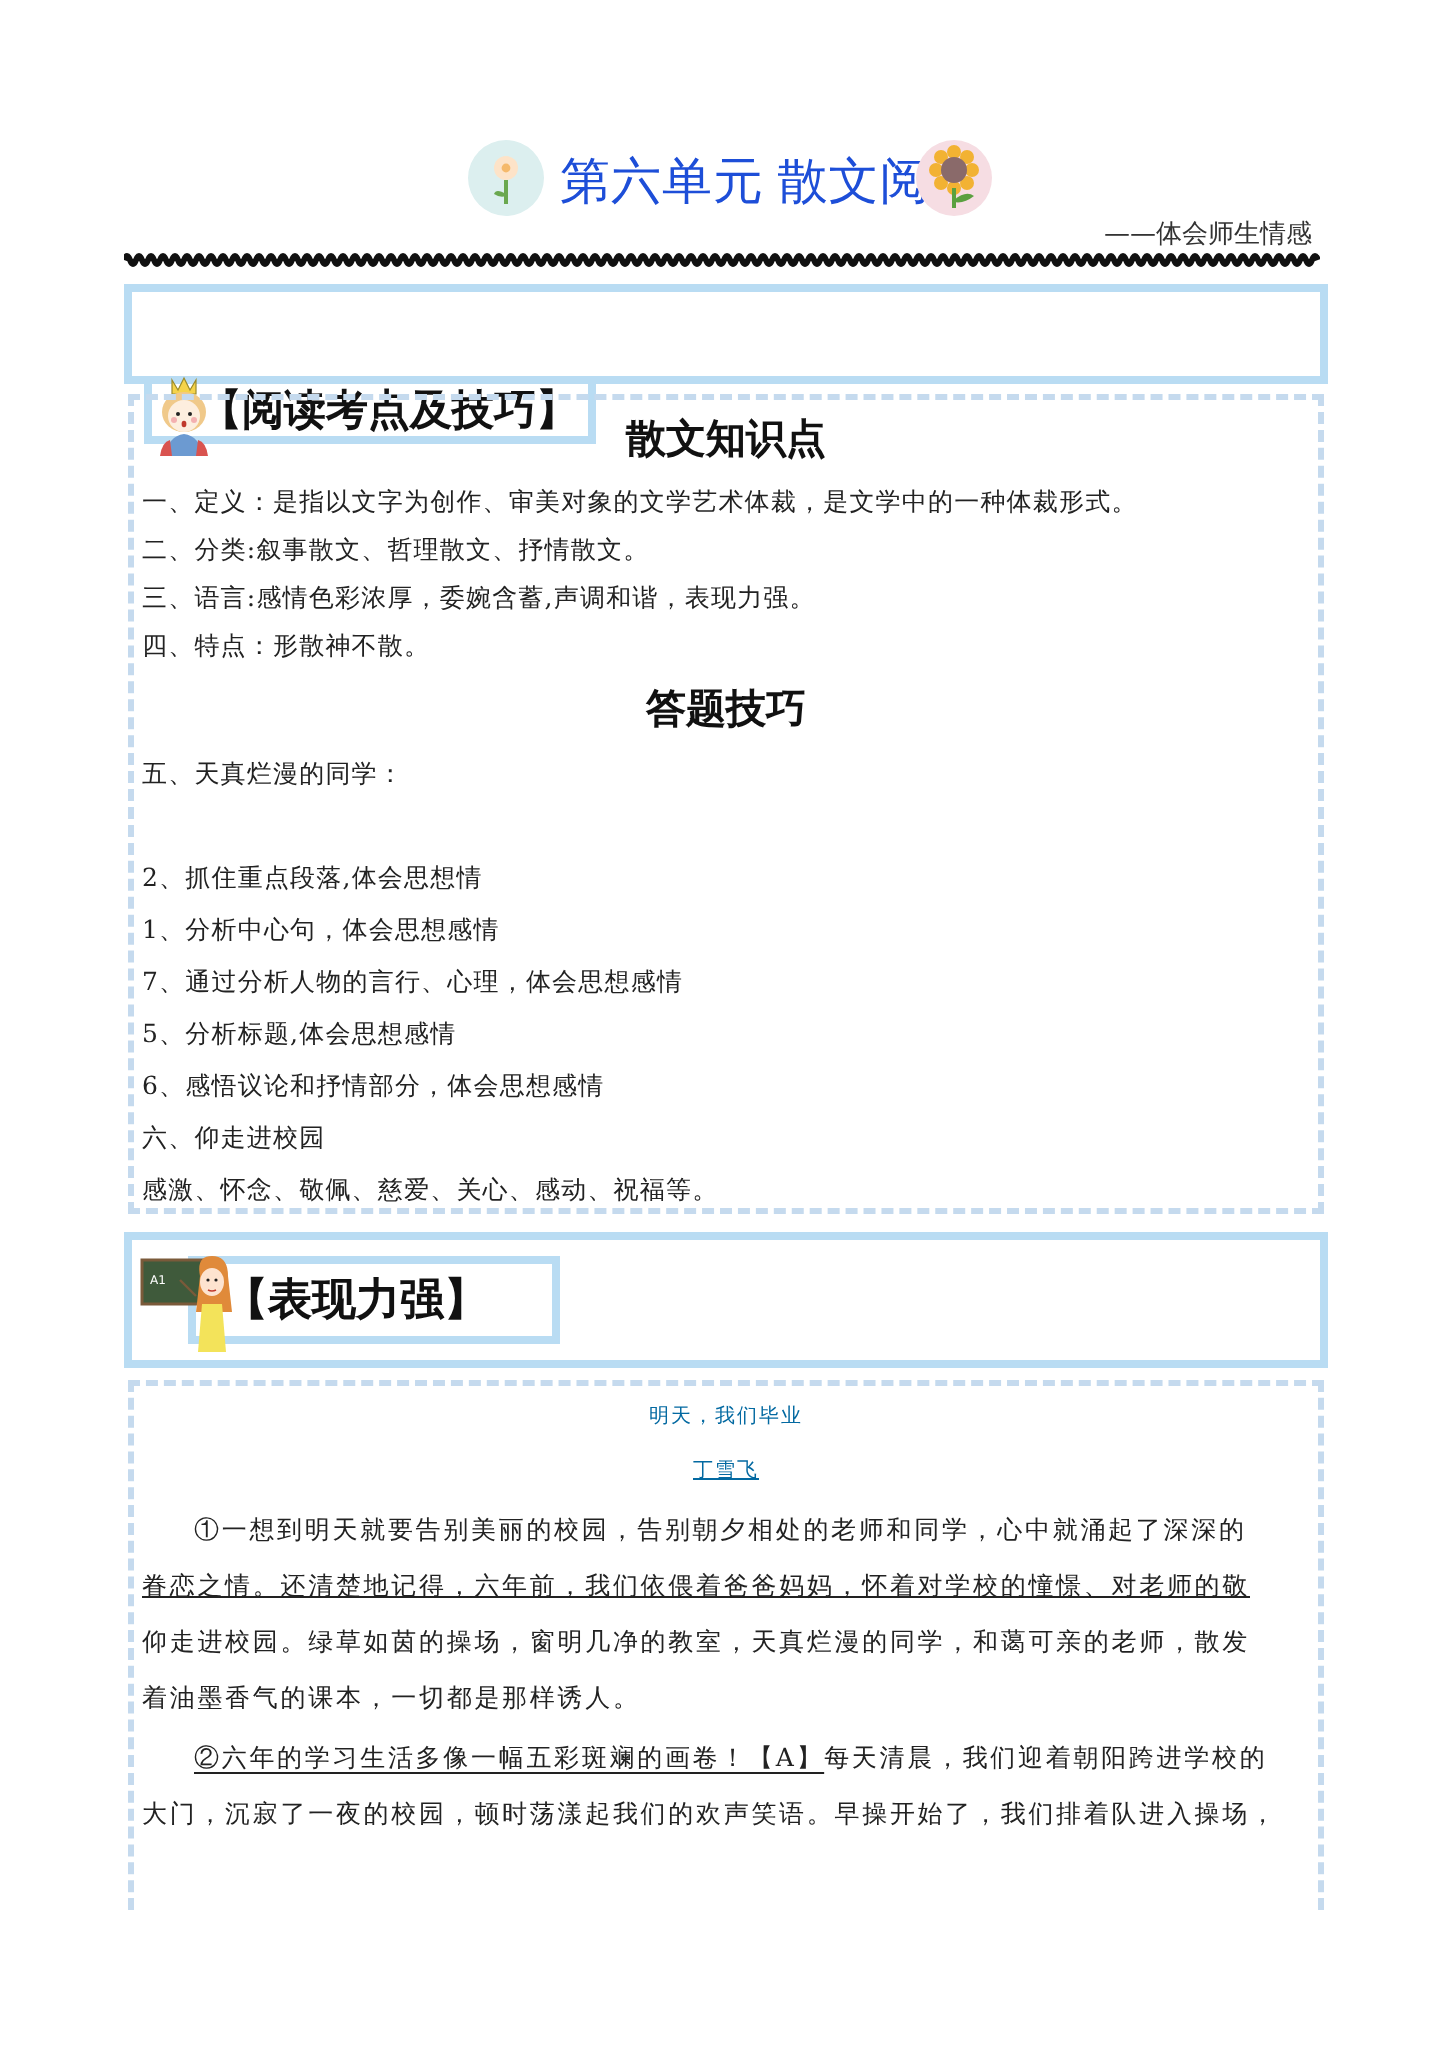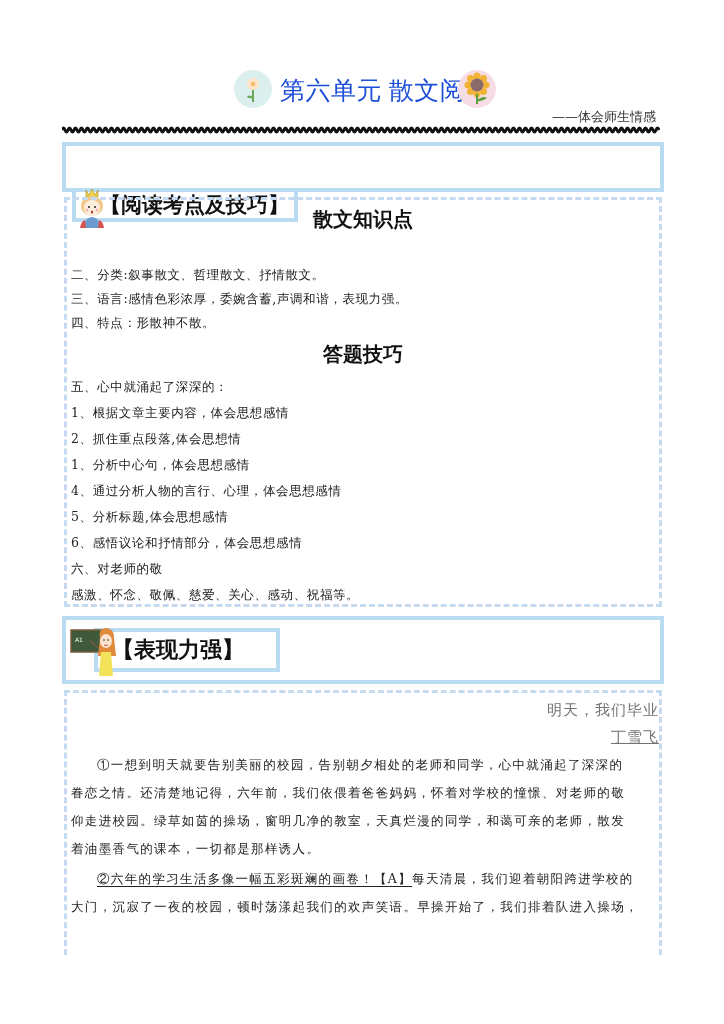--- a/index.html
+++ b/index.html
@@ -95,6 +95,7 @@
 
 <div class="abs dash-box" style="top:197px; height:404px;">
   <div class="box-heading" style="top:6px;">散文知识点</div>
+  <div class="line" style="top:43px;">一、定义：是指以文字为创作、审美对象的文学艺术体裁，是文学中的一种体裁形式。</div>
   <div class="line" style="top:91px;">三、语言:感情色彩浓厚，委婉含蓄,声调和谐，表现力强。</div>
   <div class="line" style="top:67px;">二、分类:叙事散文、哲理散文、抒情散文。</div>
   <div class="line" style="top:115px;">四、特点：形散神不散。</div>

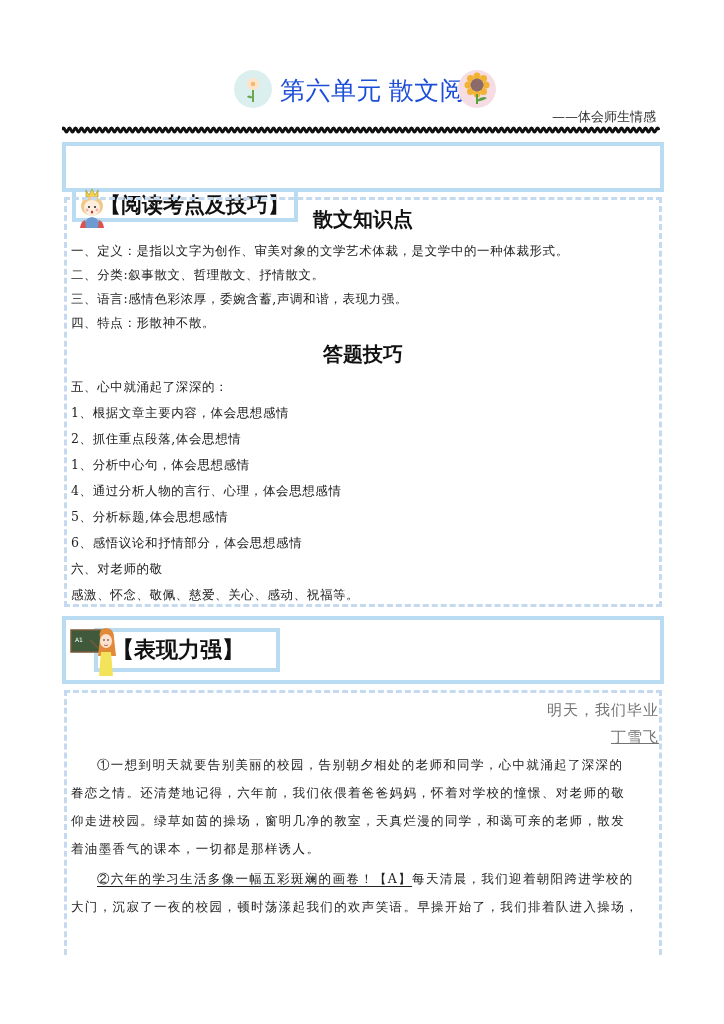--- a/index.html
+++ b/index.html
@@ -101,7 +101,7 @@
   <div class="line" style="top:115px;">四、特点：形散神不散。</div>
 
   <div class="box-heading" style="top:141px;">答题技巧</div>
-  <div class="line" style="top:179px;">五、心中就涌起了深深的：</div>
+  <div class="line" style="top:179px;">五、天真烂漫的同学：</div>
   <div class="line" style="top:205px;">1、根据文章主要内容，体会思想感情</div>
   <div class="line" style="top:231px;">2、抓住重点段落,体会思想情</div>
   <div class="line" style="top:257px;">1、分析中心句，体会思想感情</div>

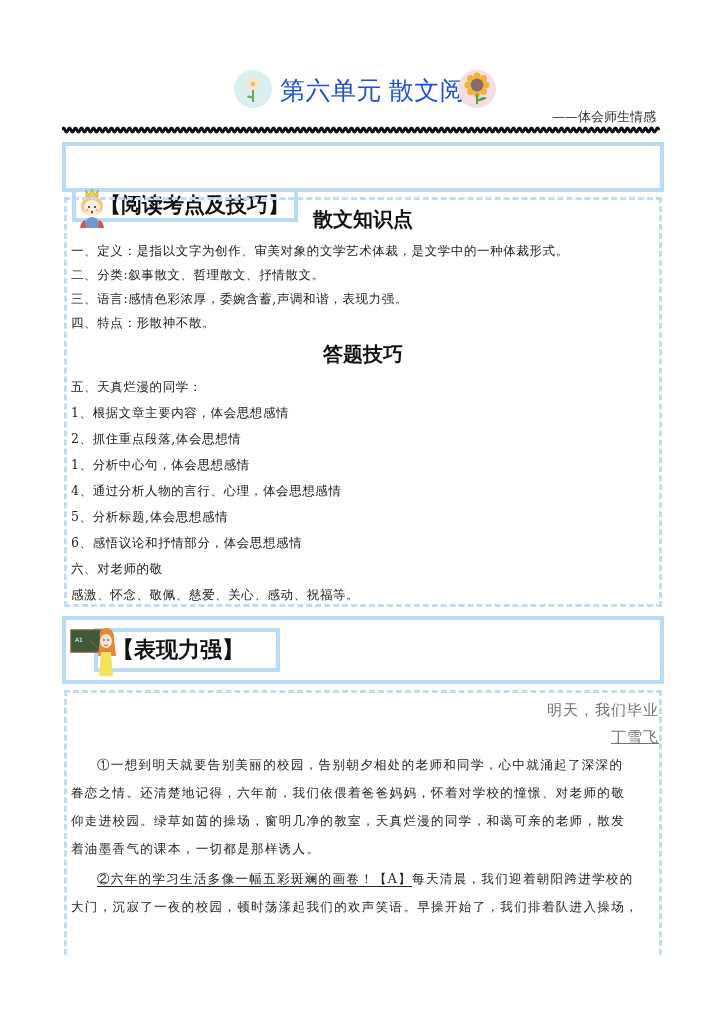--- a/index.html
+++ b/index.html
@@ -102,7 +102,6 @@
 
   <div class="box-heading" style="top:141px;">答题技巧</div>
   <div class="line" style="top:179px;">五、天真烂漫的同学：</div>
-  <div class="line" style="top:205px;">1、根据文章主要内容，体会思想感情</div>
   <div class="line" style="top:231px;">2、抓住重点段落,体会思想情</div>
   <div class="line" style="top:257px;">1、分析中心句，体会思想感情</div>
   <div class="line" style="top:283px;">4、通过分析人物的言行、心理，体会思想感情</div>

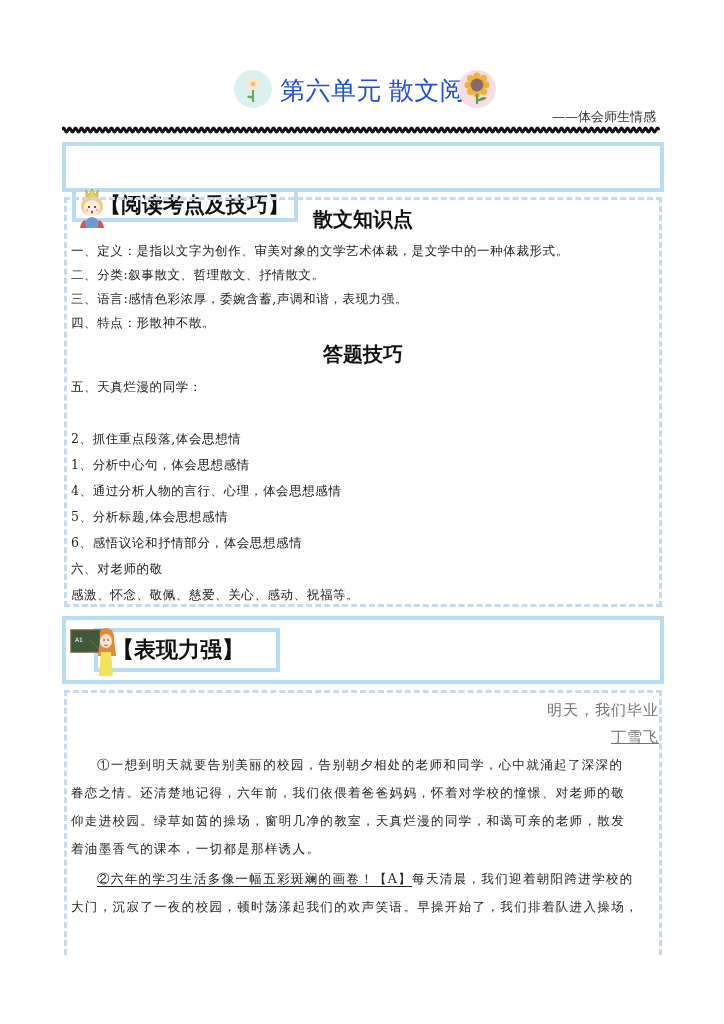--- a/index.html
+++ b/index.html
@@ -104,7 +104,7 @@
   <div class="line" style="top:179px;">五、天真烂漫的同学：</div>
   <div class="line" style="top:231px;">2、抓住重点段落,体会思想情</div>
   <div class="line" style="top:257px;">1、分析中心句，体会思想感情</div>
-  <div class="line" style="top:283px;">4、通过分析人物的言行、心理，体会思想感情</div>
+  <div class="line" style="top:283px;">7、通过分析人物的言行、心理，体会思想感情</div>
   <div class="line" style="top:309px;">5、分析标题,体会思想感情</div>
   <div class="line" style="top:335px;">6、感悟议论和抒情部分，体会思想感情</div>
   <div class="line" style="top:361px;">六、对老师的敬</div>

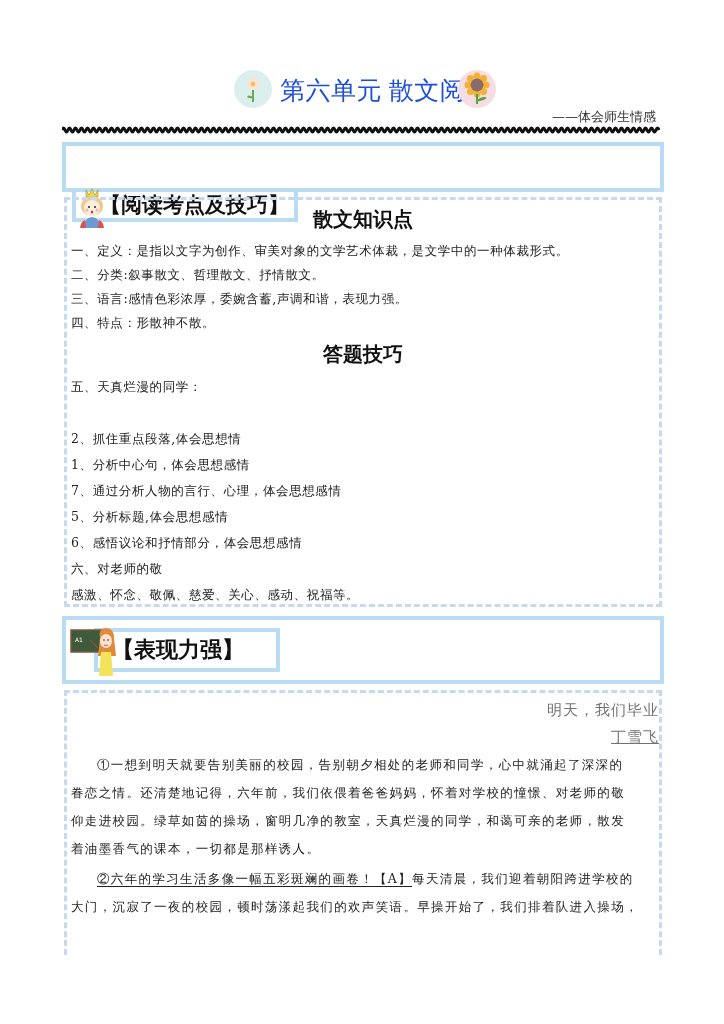--- a/index.html
+++ b/index.html
@@ -107,7 +107,7 @@
   <div class="line" style="top:283px;">7、通过分析人物的言行、心理，体会思想感情</div>
   <div class="line" style="top:309px;">5、分析标题,体会思想感情</div>
   <div class="line" style="top:335px;">6、感悟议论和抒情部分，体会思想感情</div>
-  <div class="line" style="top:361px;">六、对老师的敬</div>
+  <div class="line" style="top:361px;">六、仰走进校园</div>
   <div class="line" style="top:387px;">感激、怀念、敬佩、慈爱、关心、感动、祝福等。</div>
 </div>
 

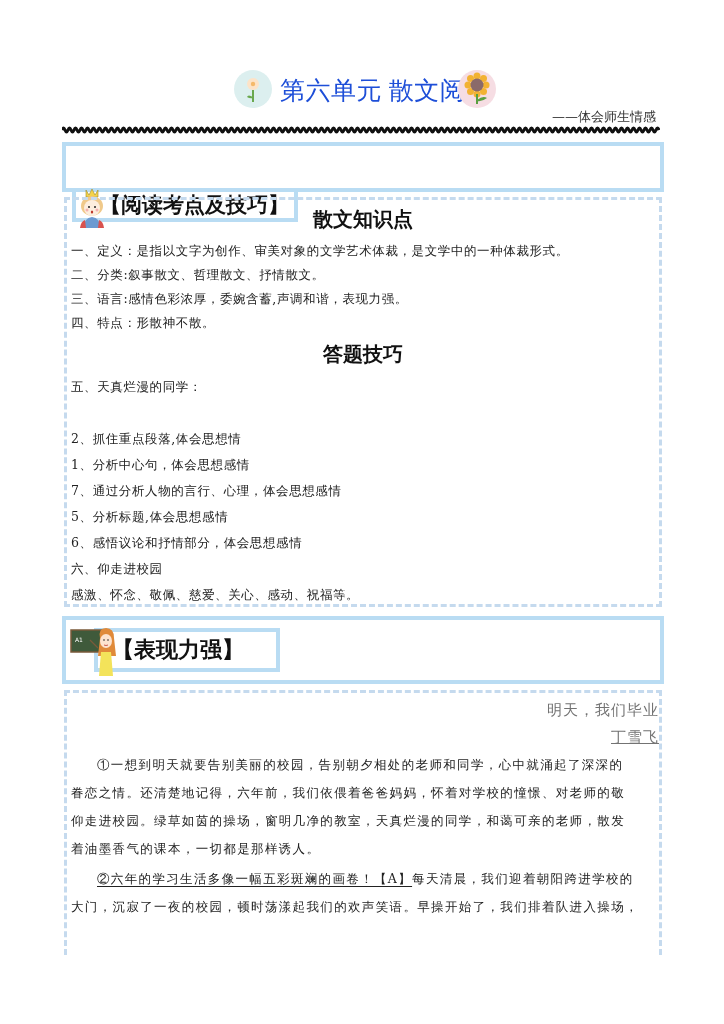--- a/index.html
+++ b/index.html
@@ -33,7 +33,7 @@
       font-family:"DejaVu Sans","Liberation Sans",sans-serif; font-weight:bold; font-size:20px; color:#111; }
     .line { position:absolute; left:4px; font-size:12.5px; white-space:nowrap; color:#222; letter-spacing:0.6px; }
     .passage-line { position:absolute; left:4px; font-size:12.5px; white-space:nowrap; color:#222; letter-spacing:1.35px; }
-    .center-line { position:absolute; left:0; width:100%; text-align:right; font-size:15px; color:#737373; letter-spacing:1px; }
+    .center-line { position:absolute; left:0; width:100%; text-align:center; font-size:10px; color:#0369a1; letter-spacing:1px; }
     .underline { text-decoration:underline; text-underline-offset:3px; }
   </style>
 </head>

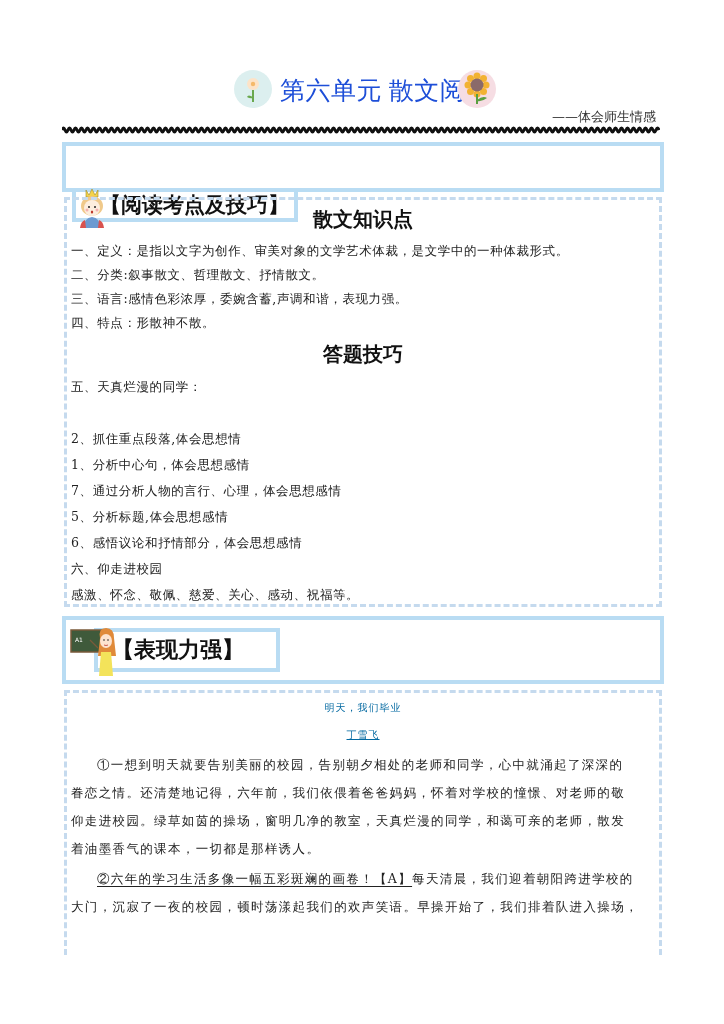--- a/index.html
+++ b/index.html
@@ -134,7 +134,7 @@
   <div class="center-line" style="top:8px;">明天，我们毕业</div>
   <div class="center-line" style="top:35px;text-decoration:underline;">丁雪飞</div>
   <div class="passage-line" style="top:64px; left:30px;text-align:right;">①一想到明天就要告别美丽的校园，告别朝夕相处的老师和同学，心中就涌起了深深的</div>
-  <div class="passage-line" style="top:92px;">眷恋之情。还清楚地记得，六年前，我们依偎着爸爸妈妈，怀着对学校的憧憬、对老师的敬</div>
+  <div class="passage-line" style="top:92px;text-decoration:underline;">眷恋之情。还清楚地记得，六年前，我们依偎着爸爸妈妈，怀着对学校的憧憬、对老师的敬</div>
   <div class="passage-line" style="top:120px;">仰走进校园。绿草如茵的操场，窗明几净的教室，天真烂漫的同学，和蔼可亲的老师，散发</div>
   <div class="passage-line" style="top:148px;">着油墨香气的课本，一切都是那样诱人。</div>
   <div class="passage-line" style="top:178px; left:30px;">

